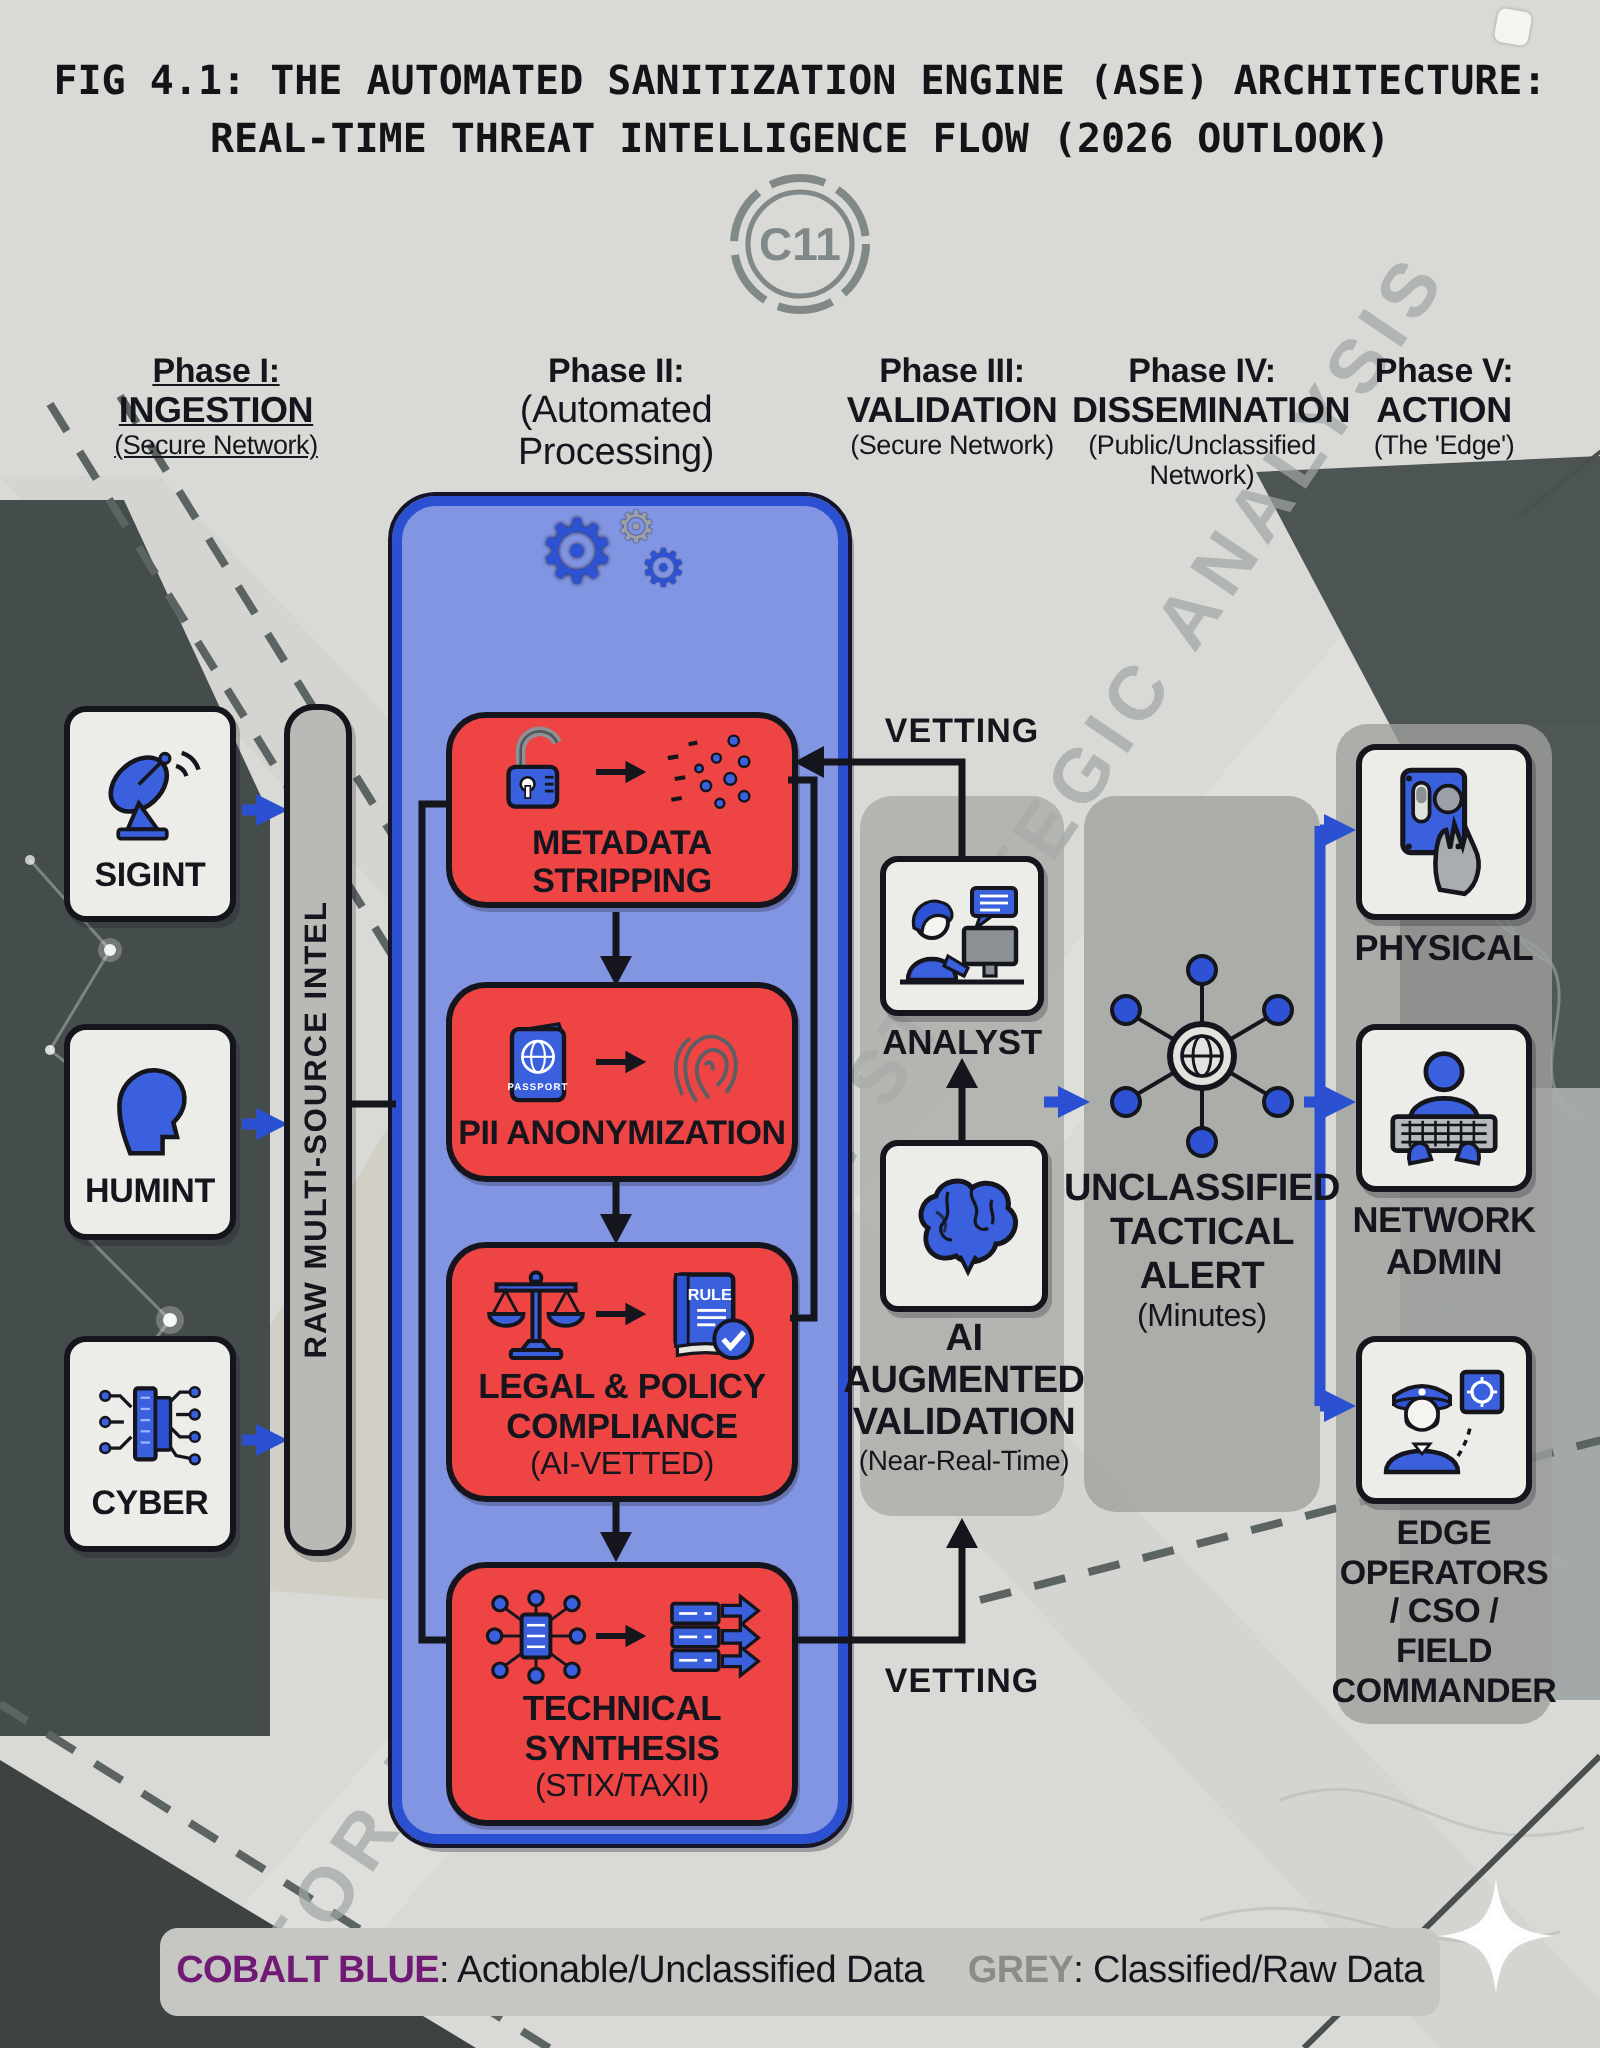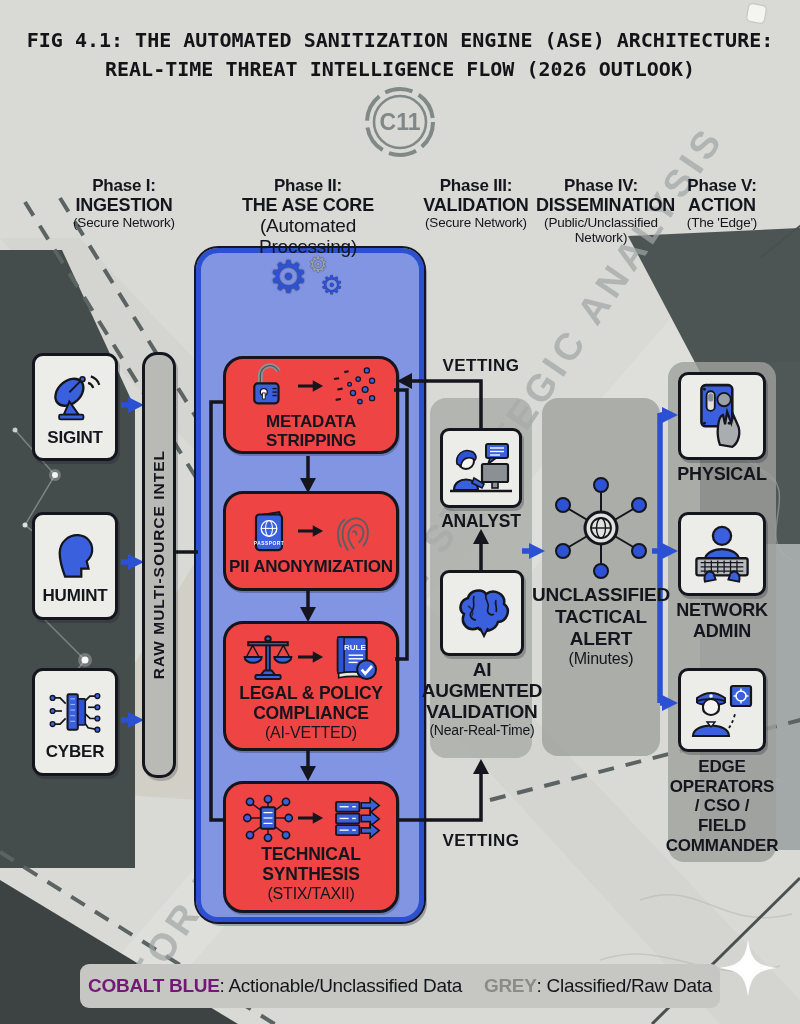--- a/index.html
+++ b/index.html
@@ -306,7 +306,7 @@
 
   <div class="abs" style="left:748px;top:5px;width:17px;height:17px;background:#f4f4f0;border-radius:4px;transform:rotate(10deg);box-shadow:0 0 2px rgba(0,0,0,.3);"></div>
 
-  <div class="abs lbl" style="left:49px;top:176px;width:150px;font-size:17px;">
+  <div class="abs lbl" style="left:33px;top:176px;width:150px;font-size:17px;text-decoration:underline;">
     <div>Phase I:</div>
       <div style="font-size:18px;">INGESTION</div>
     <div class="sub" style="font-size:13.5px;">(Secure Network)</div>

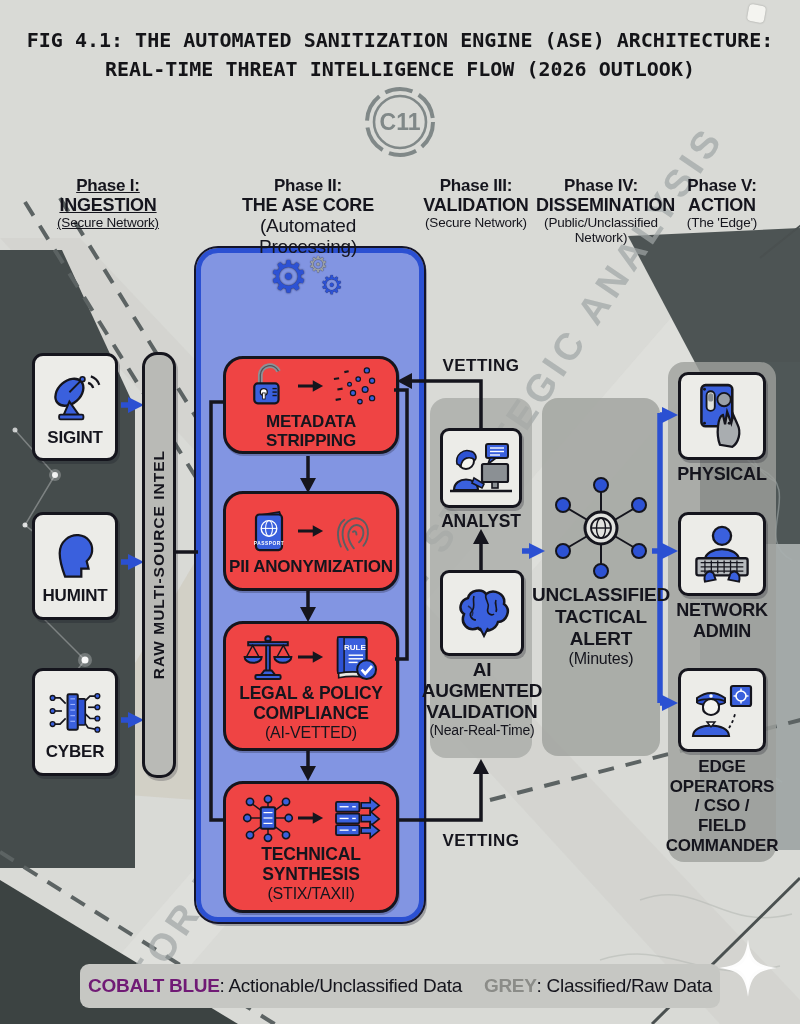--- a/index.html
+++ b/index.html
@@ -313,7 +313,6 @@
   </div>
   <div class="abs lbl" style="left:213px;top:176px;width:190px;font-size:17px;">
     <div>Phase II:</div>
-      <div style="font-size:18px;">THE ASE CORE</div>
     <div class="sub" style="font-size:19px;">(Automated Processing)</div>
   </div>
   <div class="abs lbl" style="left:408px;top:176px;width:136px;font-size:17px;">

